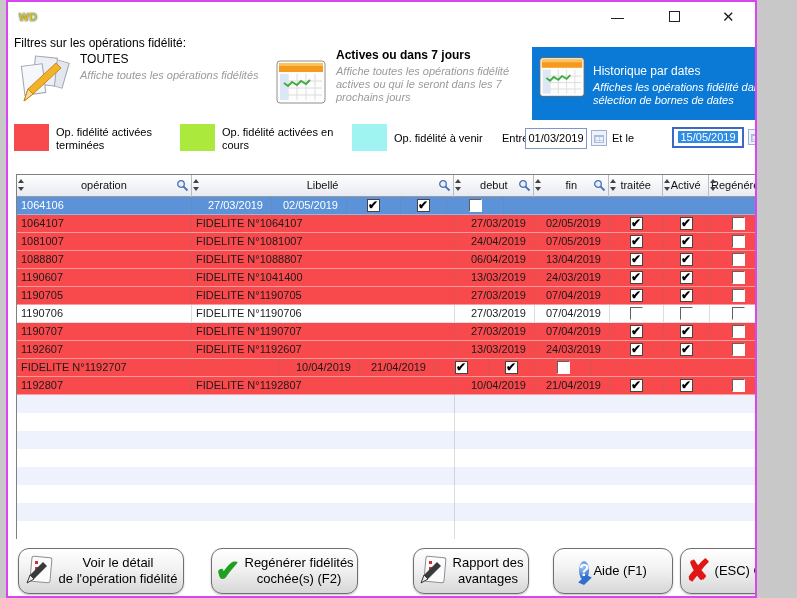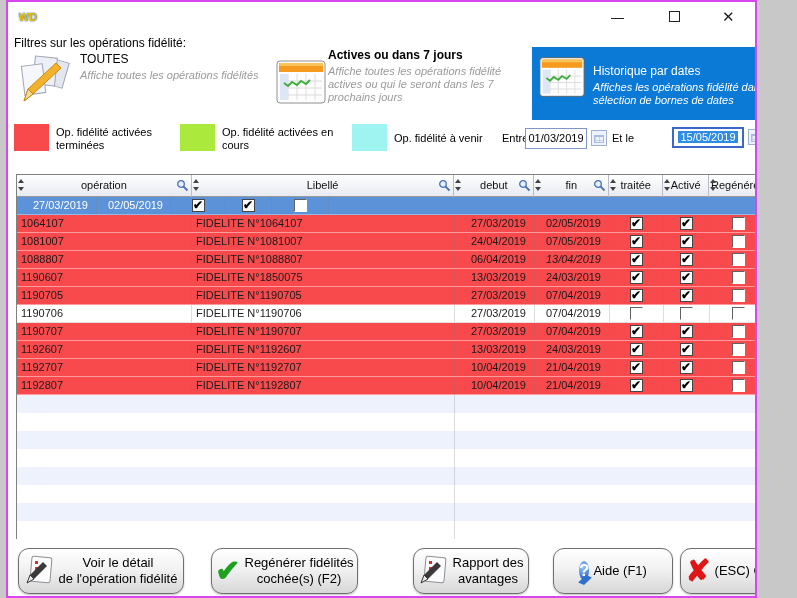--- a/index.html
+++ b/index.html
@@ -29,7 +29,7 @@
   .opt2{ left:266px; top:44px; width:250px; height:72px; }
   .opt2 .f-icon{ position:absolute; left:2px; top:14px; }
   .opt2 .f-title{ font-weight:bold; }
-  .opt2 .f-text{ position:absolute; left:54px; top:2px; width:182px; }
+  .opt2 .f-text{ position:absolute; left:62px; top:2px; width:182px; }
   .opt3{ left:524px; top:45px; width:266px; height:73px; background:#0b79d6; }
   .opt3 .f-icon{ position:absolute; left:7px; top:9px; }
   .opt3 .f-text{ position:absolute; left:61px; top:17px; width:200px; color:#fff; }

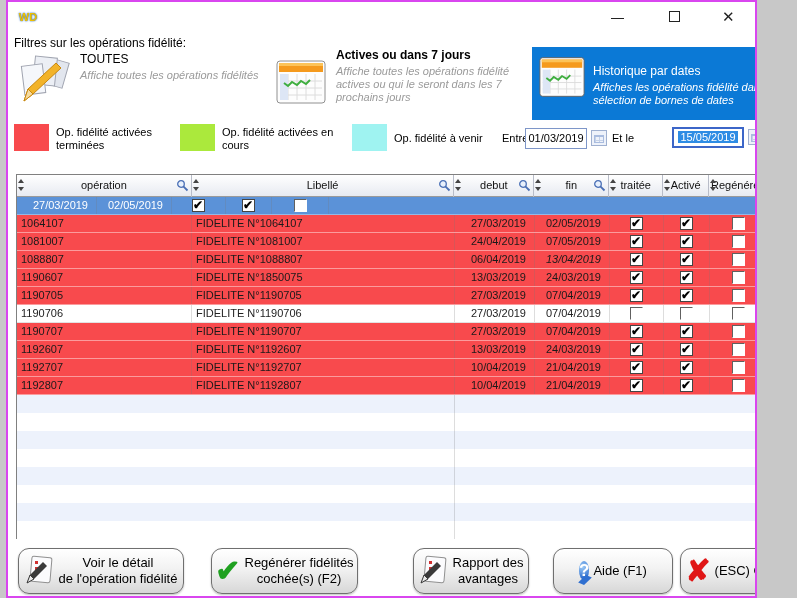--- a/index.html
+++ b/index.html
@@ -230,6 +230,7 @@
       </div>
     <div class="tbody">
         <div class="trow selected">
+          <div class="tcell" style="width: 175px;">1064106</div>
           <div class="tcell right" style="width: 80px;">27/03/2019</div>
           <div class="tcell right" style="width: 75px;">02/05/2019</div>
           <div class="tcell center" style="width: 54px;">

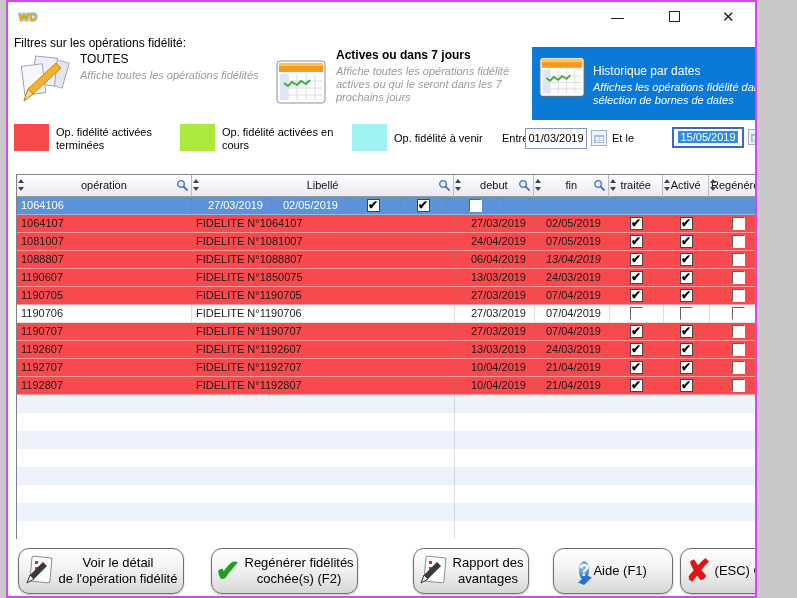--- a/index.html
+++ b/index.html
@@ -277,7 +277,7 @@
           <div class="tcell" style="width: 175px;">1088807</div>
           <div class="tcell" style="width: 263px;">FIDELITE N°1088807</div>
           <div class="tcell right" style="width: 80px;">06/04/2019</div>
-          <div class="tcell right" style="width: 75px; font-style: italic;">13/04/2019</div>
+          <div class="tcell right" style="width: 75px;">13/04/2019</div>
           <div class="tcell center" style="width: 54px;">
             <span class="cb checked"></span>
           </div>

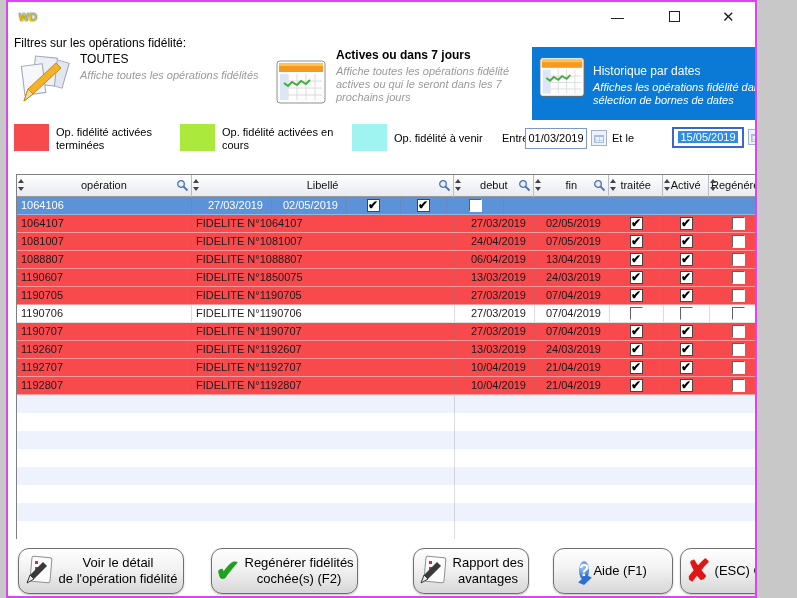--- a/index.html
+++ b/index.html
@@ -290,7 +290,7 @@
         </div>
         <div class="trow red">
           <div class="tcell" style="width: 175px;">1190607</div>
-          <div class="tcell" style="width: 263px;">FIDELITE N°1850075</div>
+          <div class="tcell" style="width: 263px;">FIDELITE N°1041400</div>
           <div class="tcell right" style="width: 80px;">13/03/2019</div>
           <div class="tcell right" style="width: 75px;">24/03/2019</div>
           <div class="tcell center" style="width: 54px;">

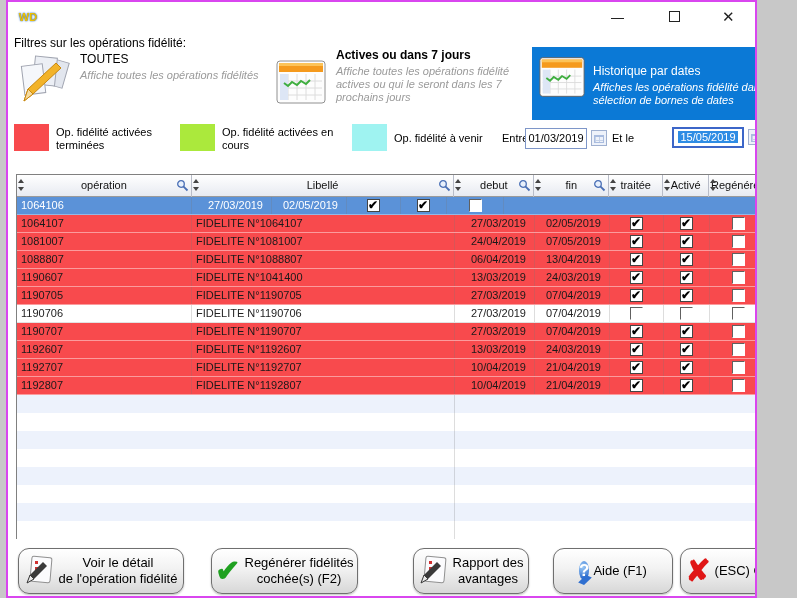--- a/index.html
+++ b/index.html
@@ -364,7 +364,6 @@
           </div>
         </div>
         <div class="trow red">
-          <div class="tcell" style="width: 175px;">1192707</div>
           <div class="tcell" style="width: 263px;">FIDELITE N°1192707</div>
           <div class="tcell right" style="width: 80px;">10/04/2019</div>
           <div class="tcell right" style="width: 75px;">21/04/2019</div>

